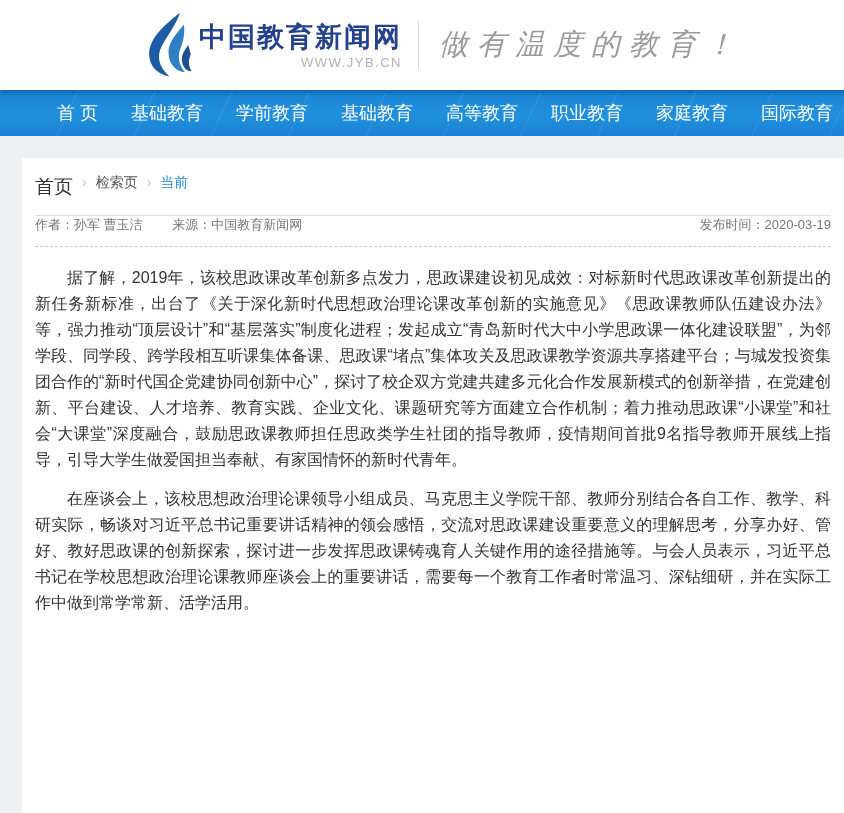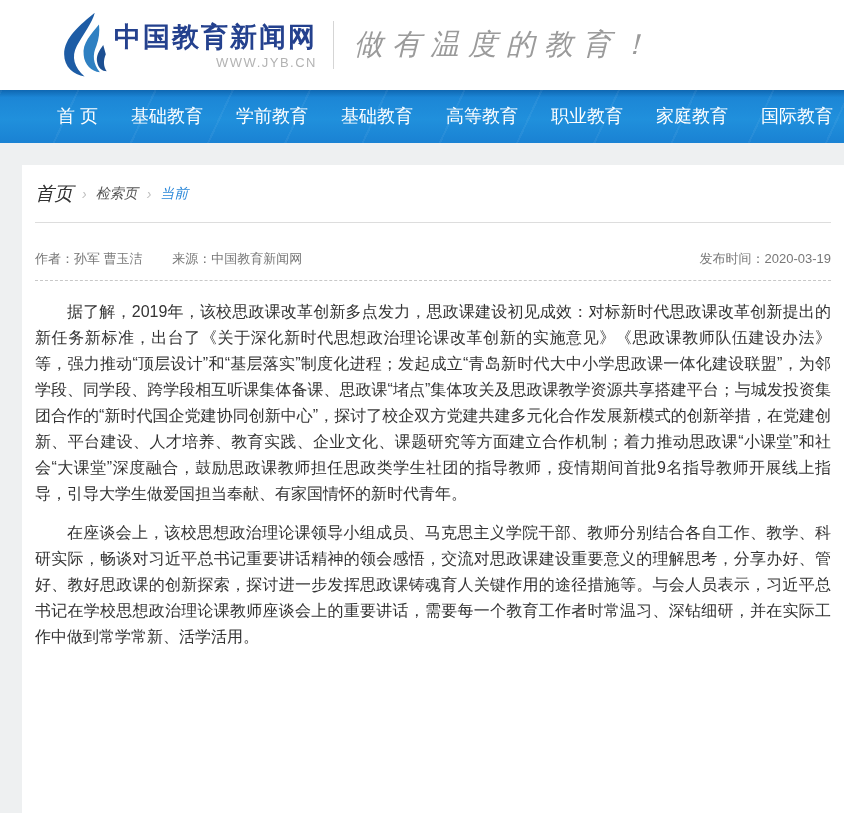--- a/index.html
+++ b/index.html
@@ -14,7 +14,8 @@
     background: #ffffff;
     display: flex;
     align-items: center;
-    padding-left: 56px;
+    padding-left: 40px;
+    justify-content: center;
   }
   .logo-wrap { display: flex; align-items: center; cursor: pointer; }
   .logo-icon { width: 52px; height: 68px; margin-right: 6px; }

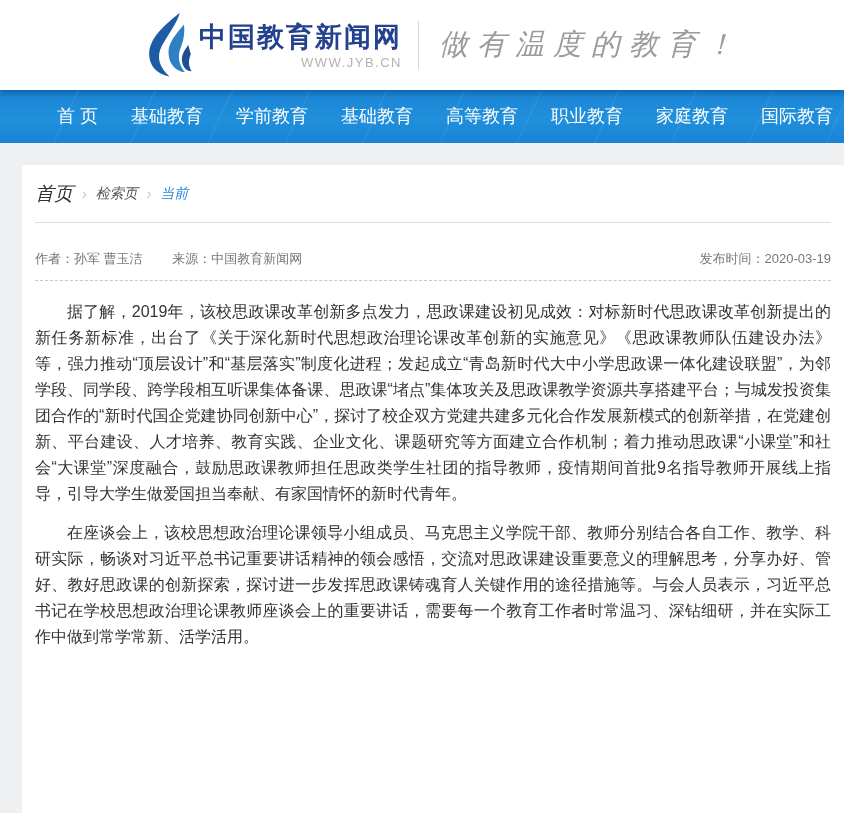--- a/index.html
+++ b/index.html
@@ -48,7 +48,7 @@
   }
   
   .main-nav {
-    height: 53px;
+    height: 46px;
     background:
       repeating-linear-gradient(115deg, rgba(255,255,255,0.05) 0 2px, rgba(255,255,255,0) 2px 70px),
       linear-gradient(180deg, #0f67b1 0%, #1c86d6 14%, #2090dc 55%, #1a82d3 100%);

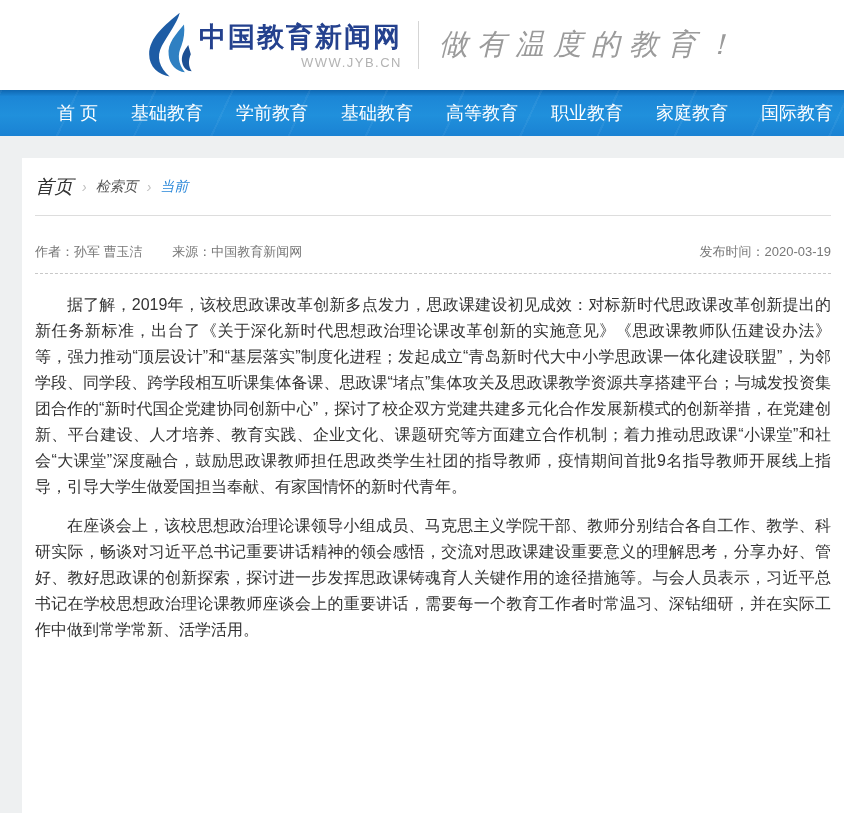--- a/index.html
+++ b/index.html
@@ -74,7 +74,7 @@
     min-height: 760px;
     padding: 16px 13px 30px 13px;
   }
-  .breadcrumb { display: flex; align-items: center; font-style: italic; }
+  .breadcrumb { display: flex; align-items: flex-start; }
   .crumb-home { font-size: 19px; color: #333333; cursor: pointer; }
   .crumb-sep { font-size: 14px; color: #c0c0c0; margin: 0 9px; }
   .crumb-mid { font-size: 14px; color: #555555; cursor: pointer; }

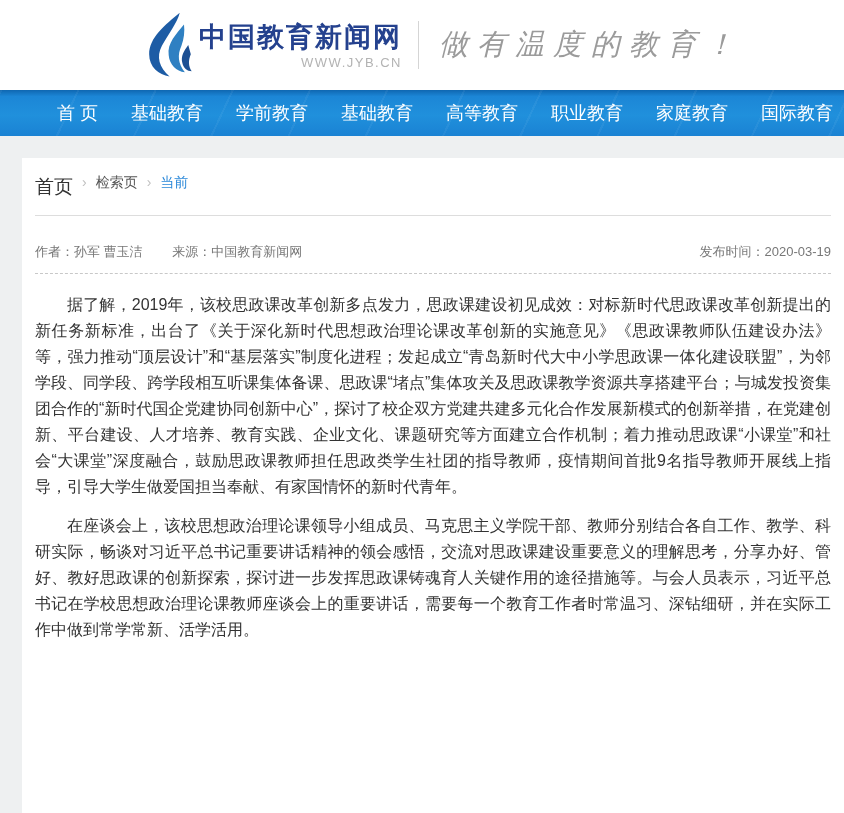--- a/index.html
+++ b/index.html
@@ -92,7 +92,6 @@
     letter-spacing: 0.5px;
   }
   .meta-row {
-    margin-top: 27px;
     display: flex;
     justify-content: space-between;
     align-items: baseline;

